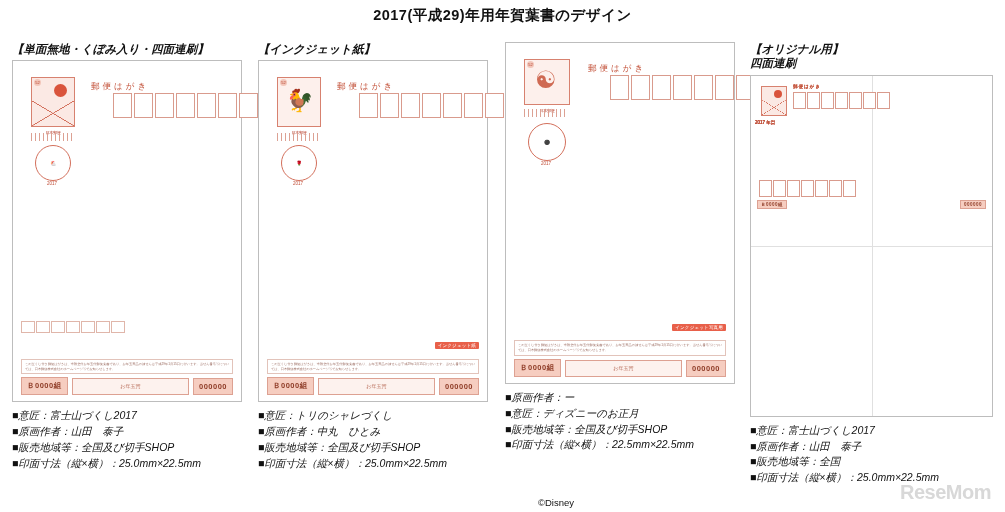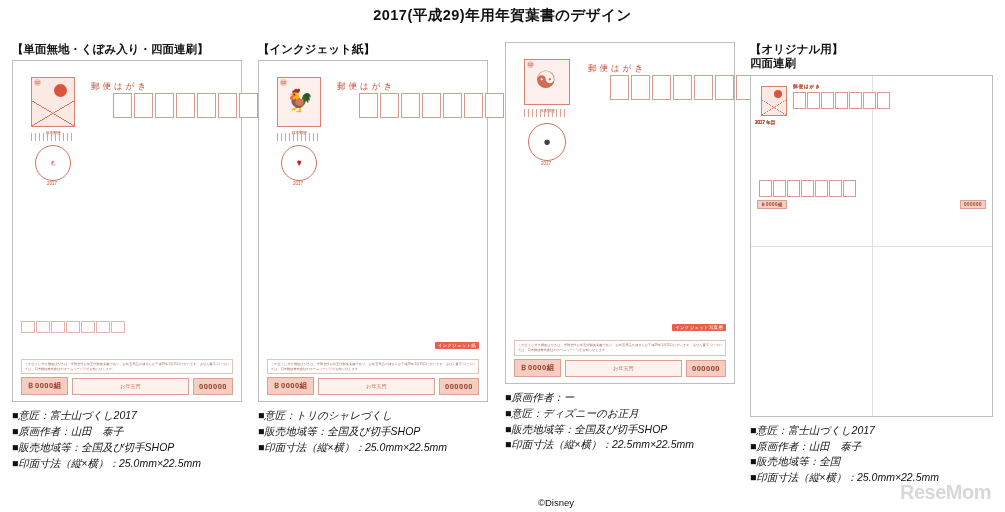--- a/index.html
+++ b/index.html
@@ -24,7 +24,7 @@
   .col2{left:505px;width:232px;}
   .col3{left:750px;width:243px;}
 
-  .col-head{font-size:11.5px;font-weight:bold;margin-bottom:4px;color:#111;line-height:1.25;}
+  .col-head{font-size:11.5px;font-weight:bold;margin-bottom:4px;color:#111;line-height:1.25;font-style:italic;}
   .col-head .sub{display:block;font-weight:bold;}
 
   

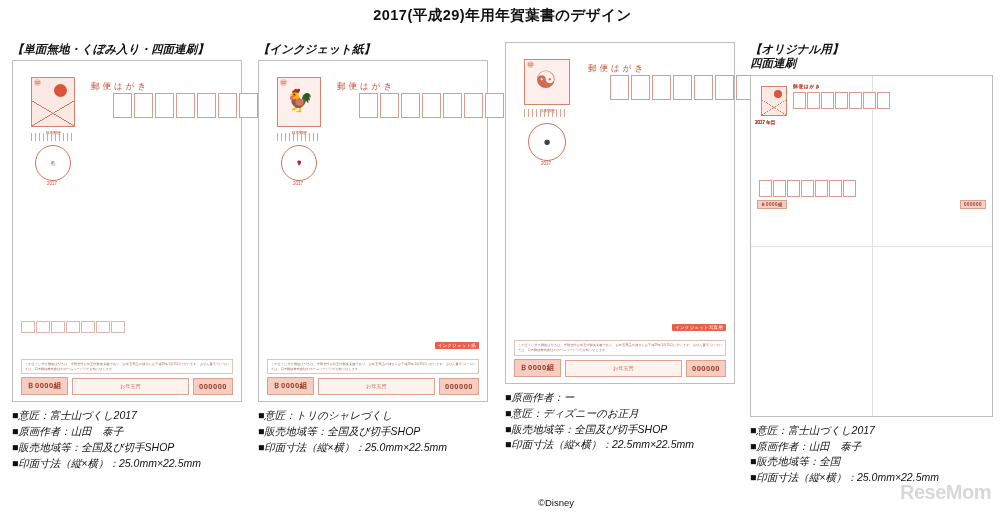--- a/index.html
+++ b/index.html
@@ -221,6 +221,7 @@
     </div>
     <div class="caption">
       <div>■意匠：トリのシャレづくし</div>
+      <div>■原画作者：中丸　ひとみ</div>
       <div>■販売地域等：全国及び切手SHOP</div>
       <div>■印面寸法（縦×横）：25.0mm×22.5mm</div>
     </div>

